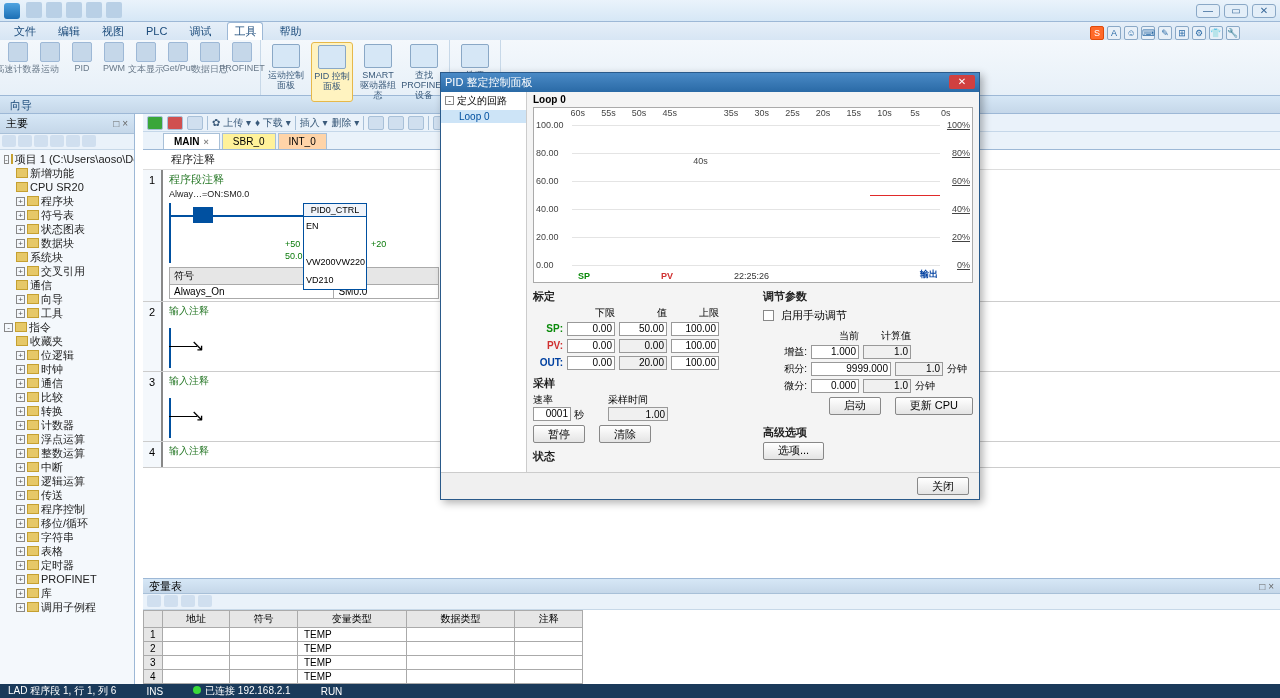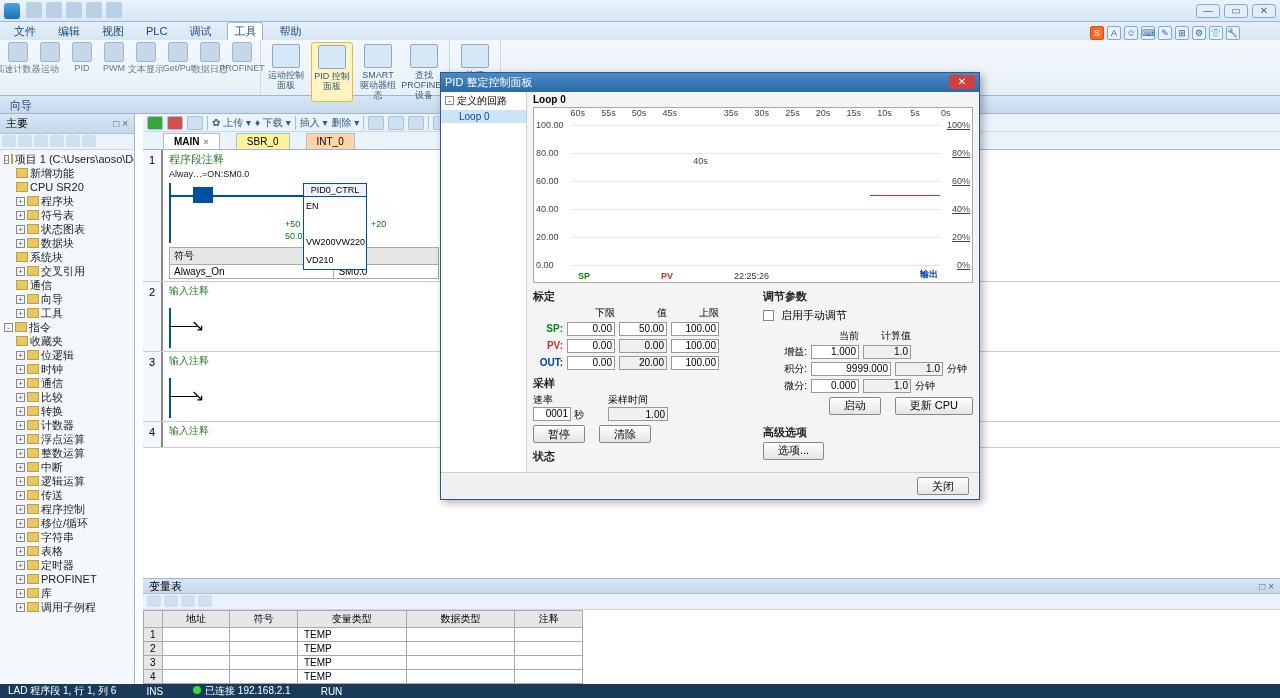--- a/index.html
+++ b/index.html
@@ -54,7 +54,7 @@
 .ed-tools .sep { width:1px; height:14px; background:#a8c0d8; }
 .ed-tools .dd { font-size:10px; color:#3a5a7a; }
 .tabs { height:18px; display:flex; align-items:flex-end; background:#eaf2fa; border-bottom:1px solid #9db8d6; padding-left:20px; }
-.tab { height:16px; padding:0 10px; font-size:10px; border:1px solid #a8c0d8; border-bottom:none; margin-right:16px; display:flex; align-items:center; gap:4px; }
+.tab { height:16px; padding:0 10px; font-size:10px; border:1px solid #a8c0d8; border-bottom:none; margin-right:2px; display:flex; align-items:center; gap:4px; }
 .tab .tx { font-size:9px; color:#888; }
 .tab.active { background:#fff; font-weight:bold; }
 .tab.yellow { background:#fff29a; }

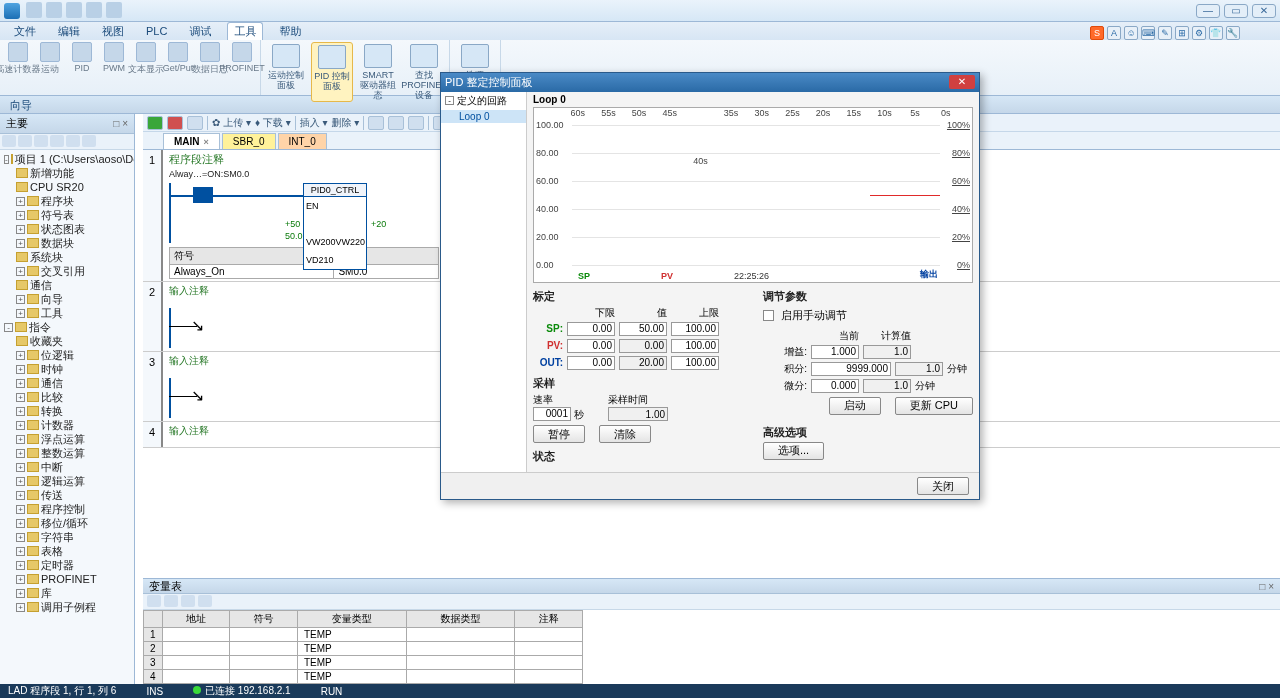--- a/index.html
+++ b/index.html
@@ -461,6 +461,7 @@
       <div class="tab orange">INT_0</div>
     </div>
     <div class="editor">
+      <div class="ed-header">程序注释</div>
 
       <div class="netrow">
         <div class="netnum">1</div>

